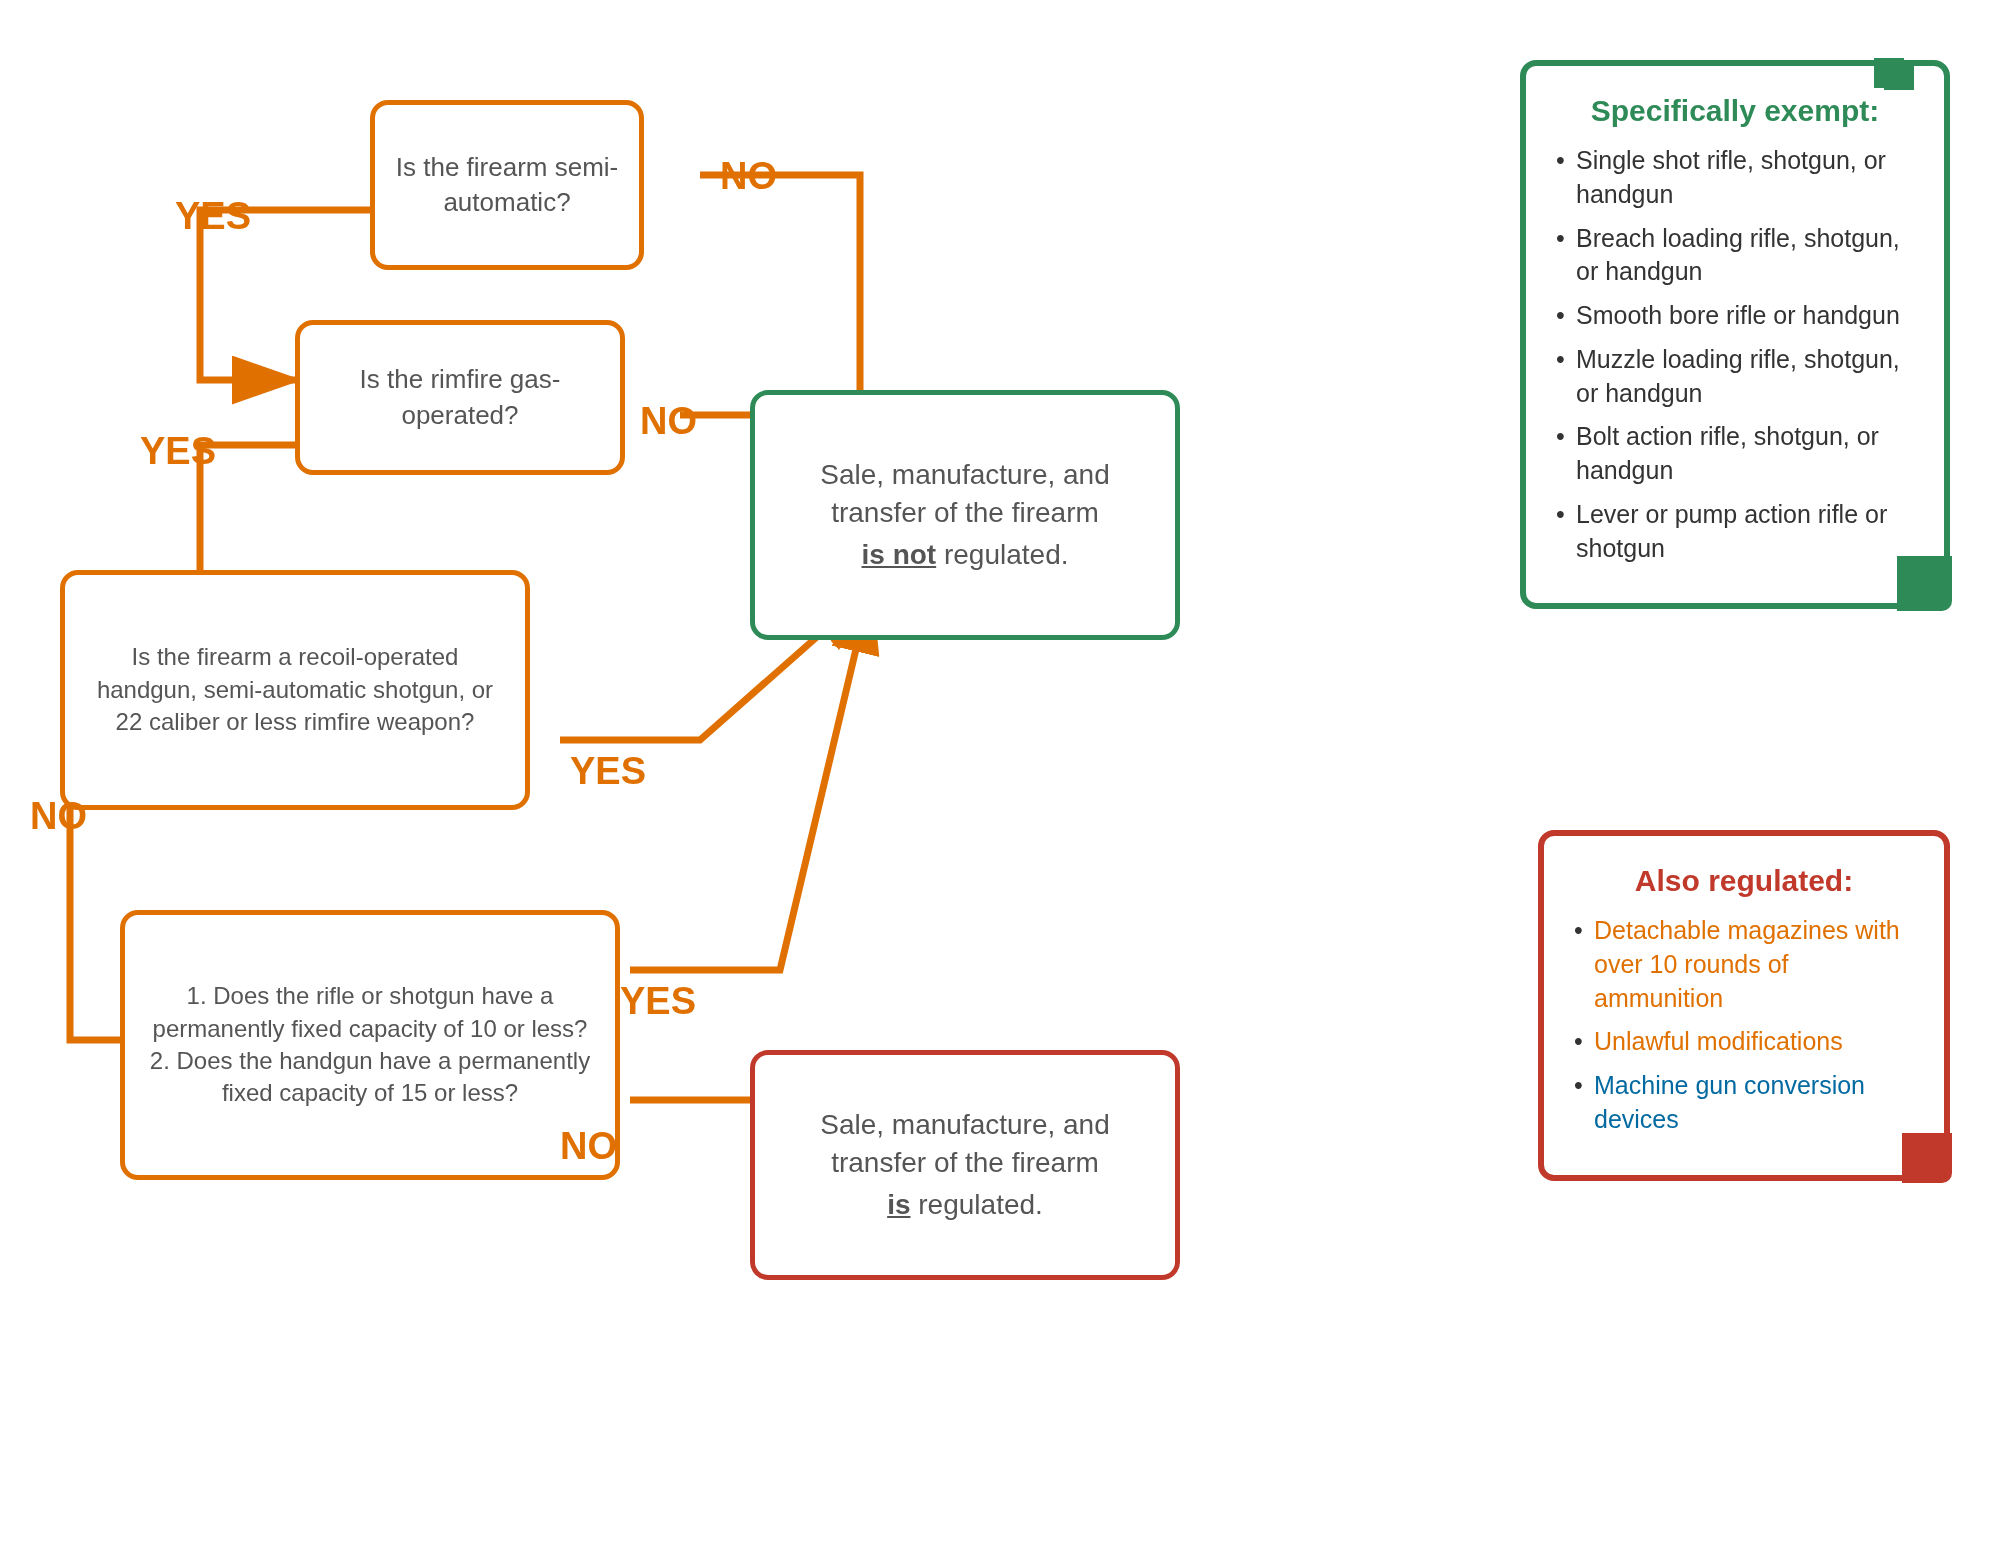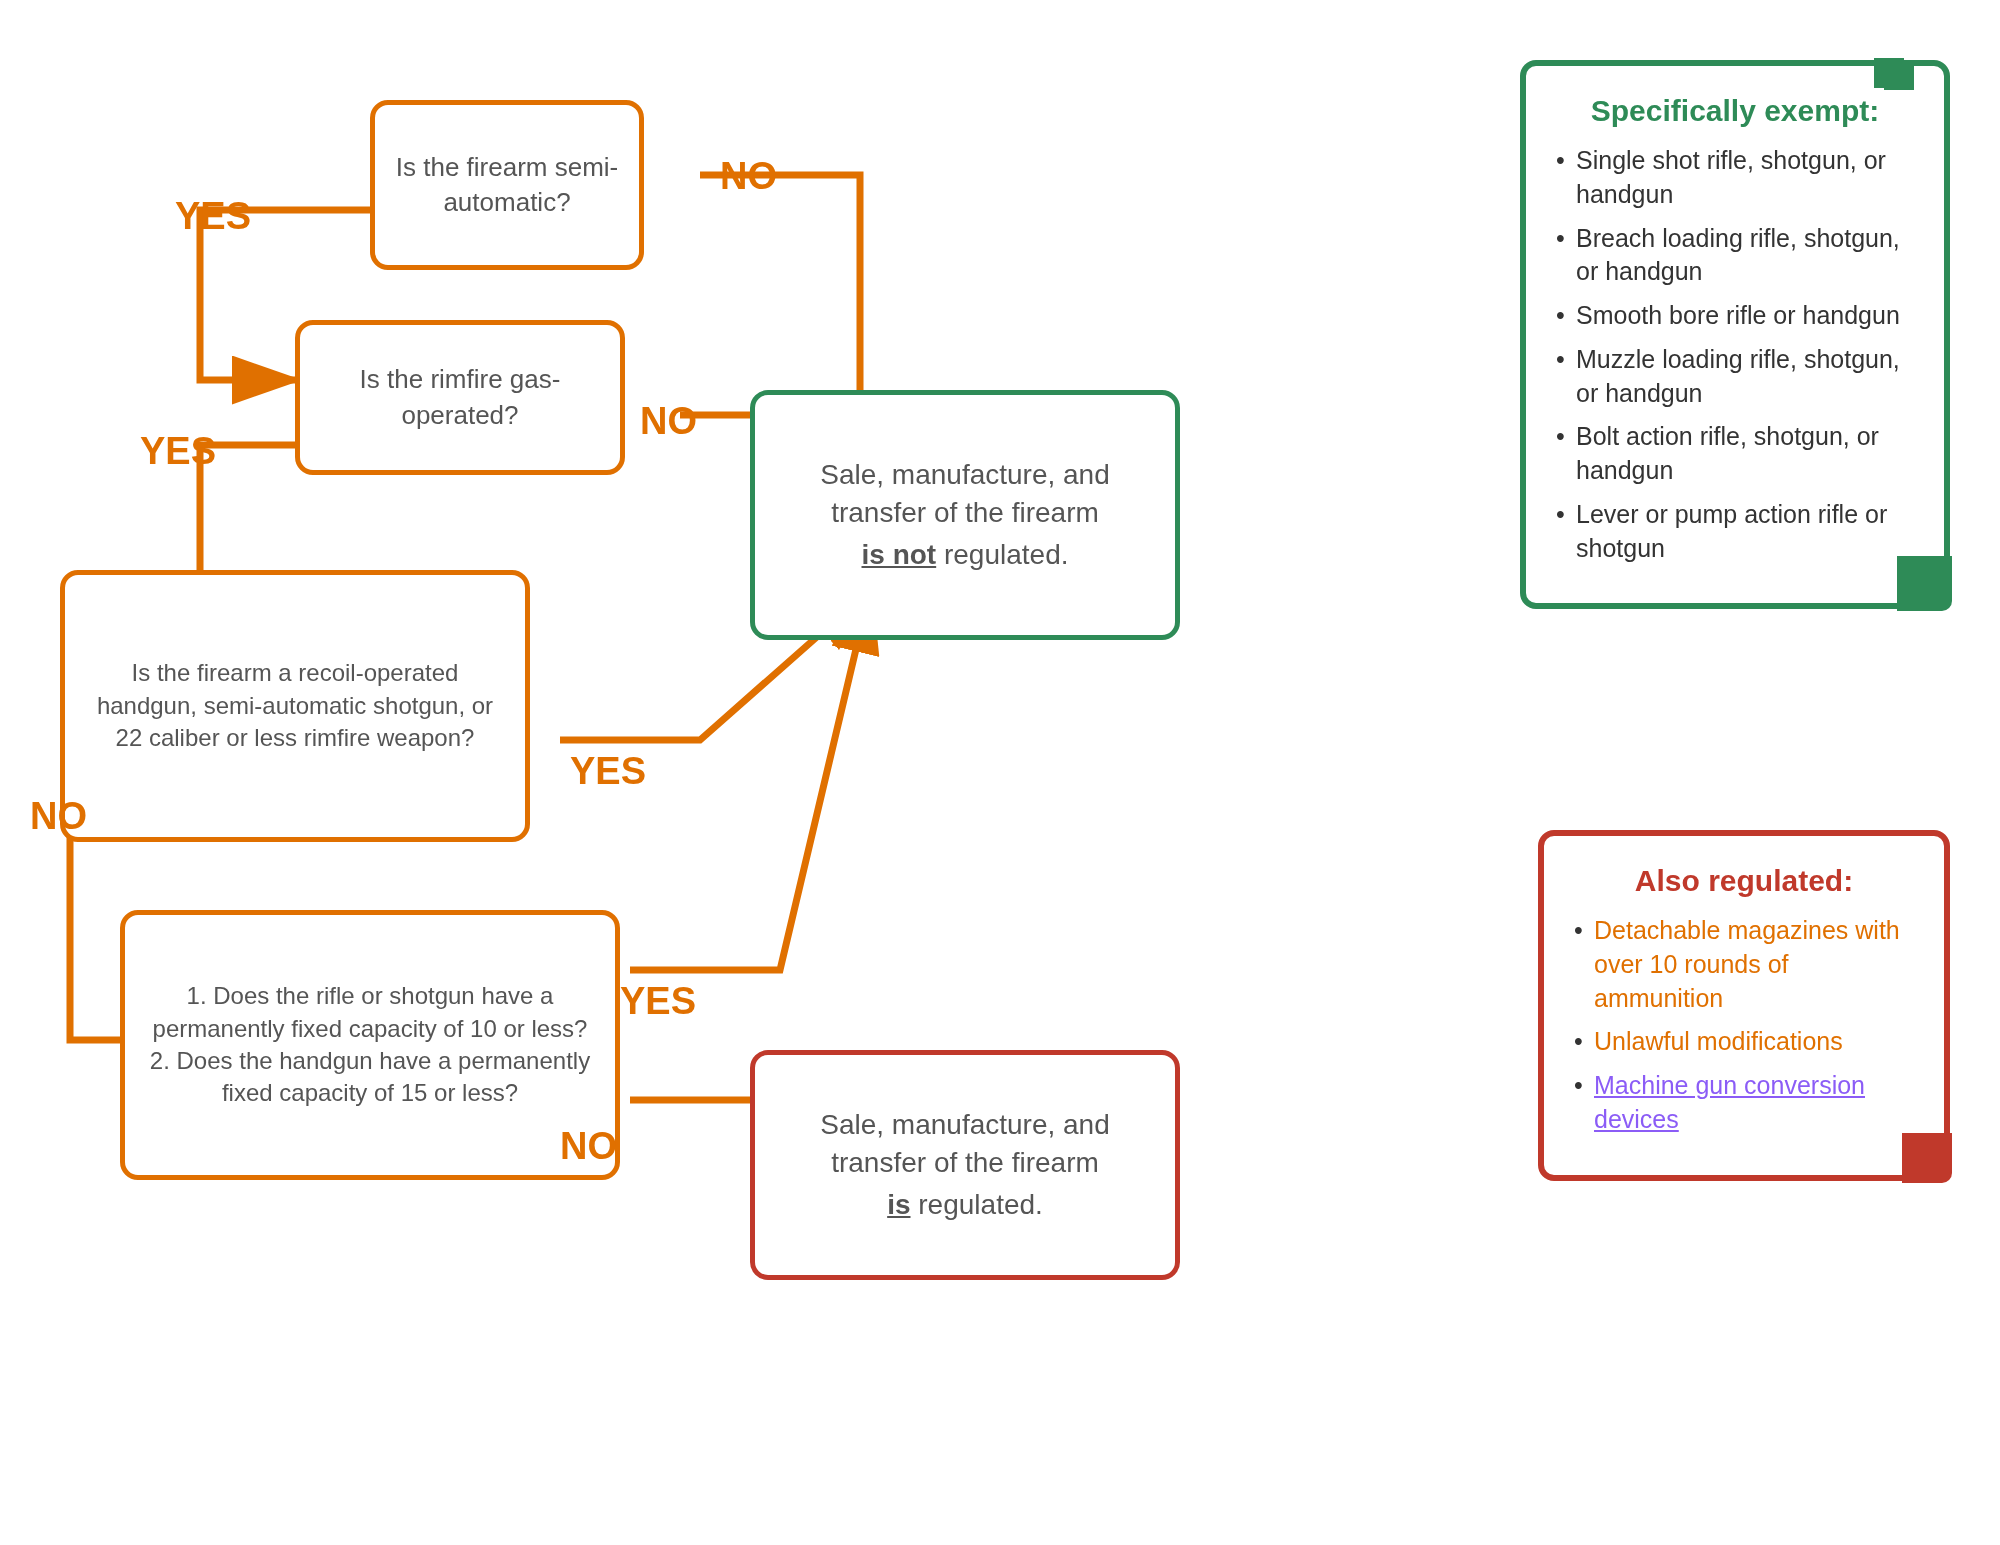--- a/index.html
+++ b/index.html
@@ -201,7 +201,7 @@
 
   <div class="yn-label" style="left: 640px; top: 400px;">NO</div>
 
-  <div class="flow-box box-orange" style="left: 60px; top: 570px; width: 470px; height: 272px; font-size:24px; padding:18px;">
+  <div class="flow-box box-orange" style="left: 60px; top: 570px; width: 470px; height: 240px; font-size:24px; padding:18px;">
     <span>Is the firearm a recoil-operated handgun, semi-automatic shotgun, or 22 caliber or less rimfire weapon?</span>
   </div>
 

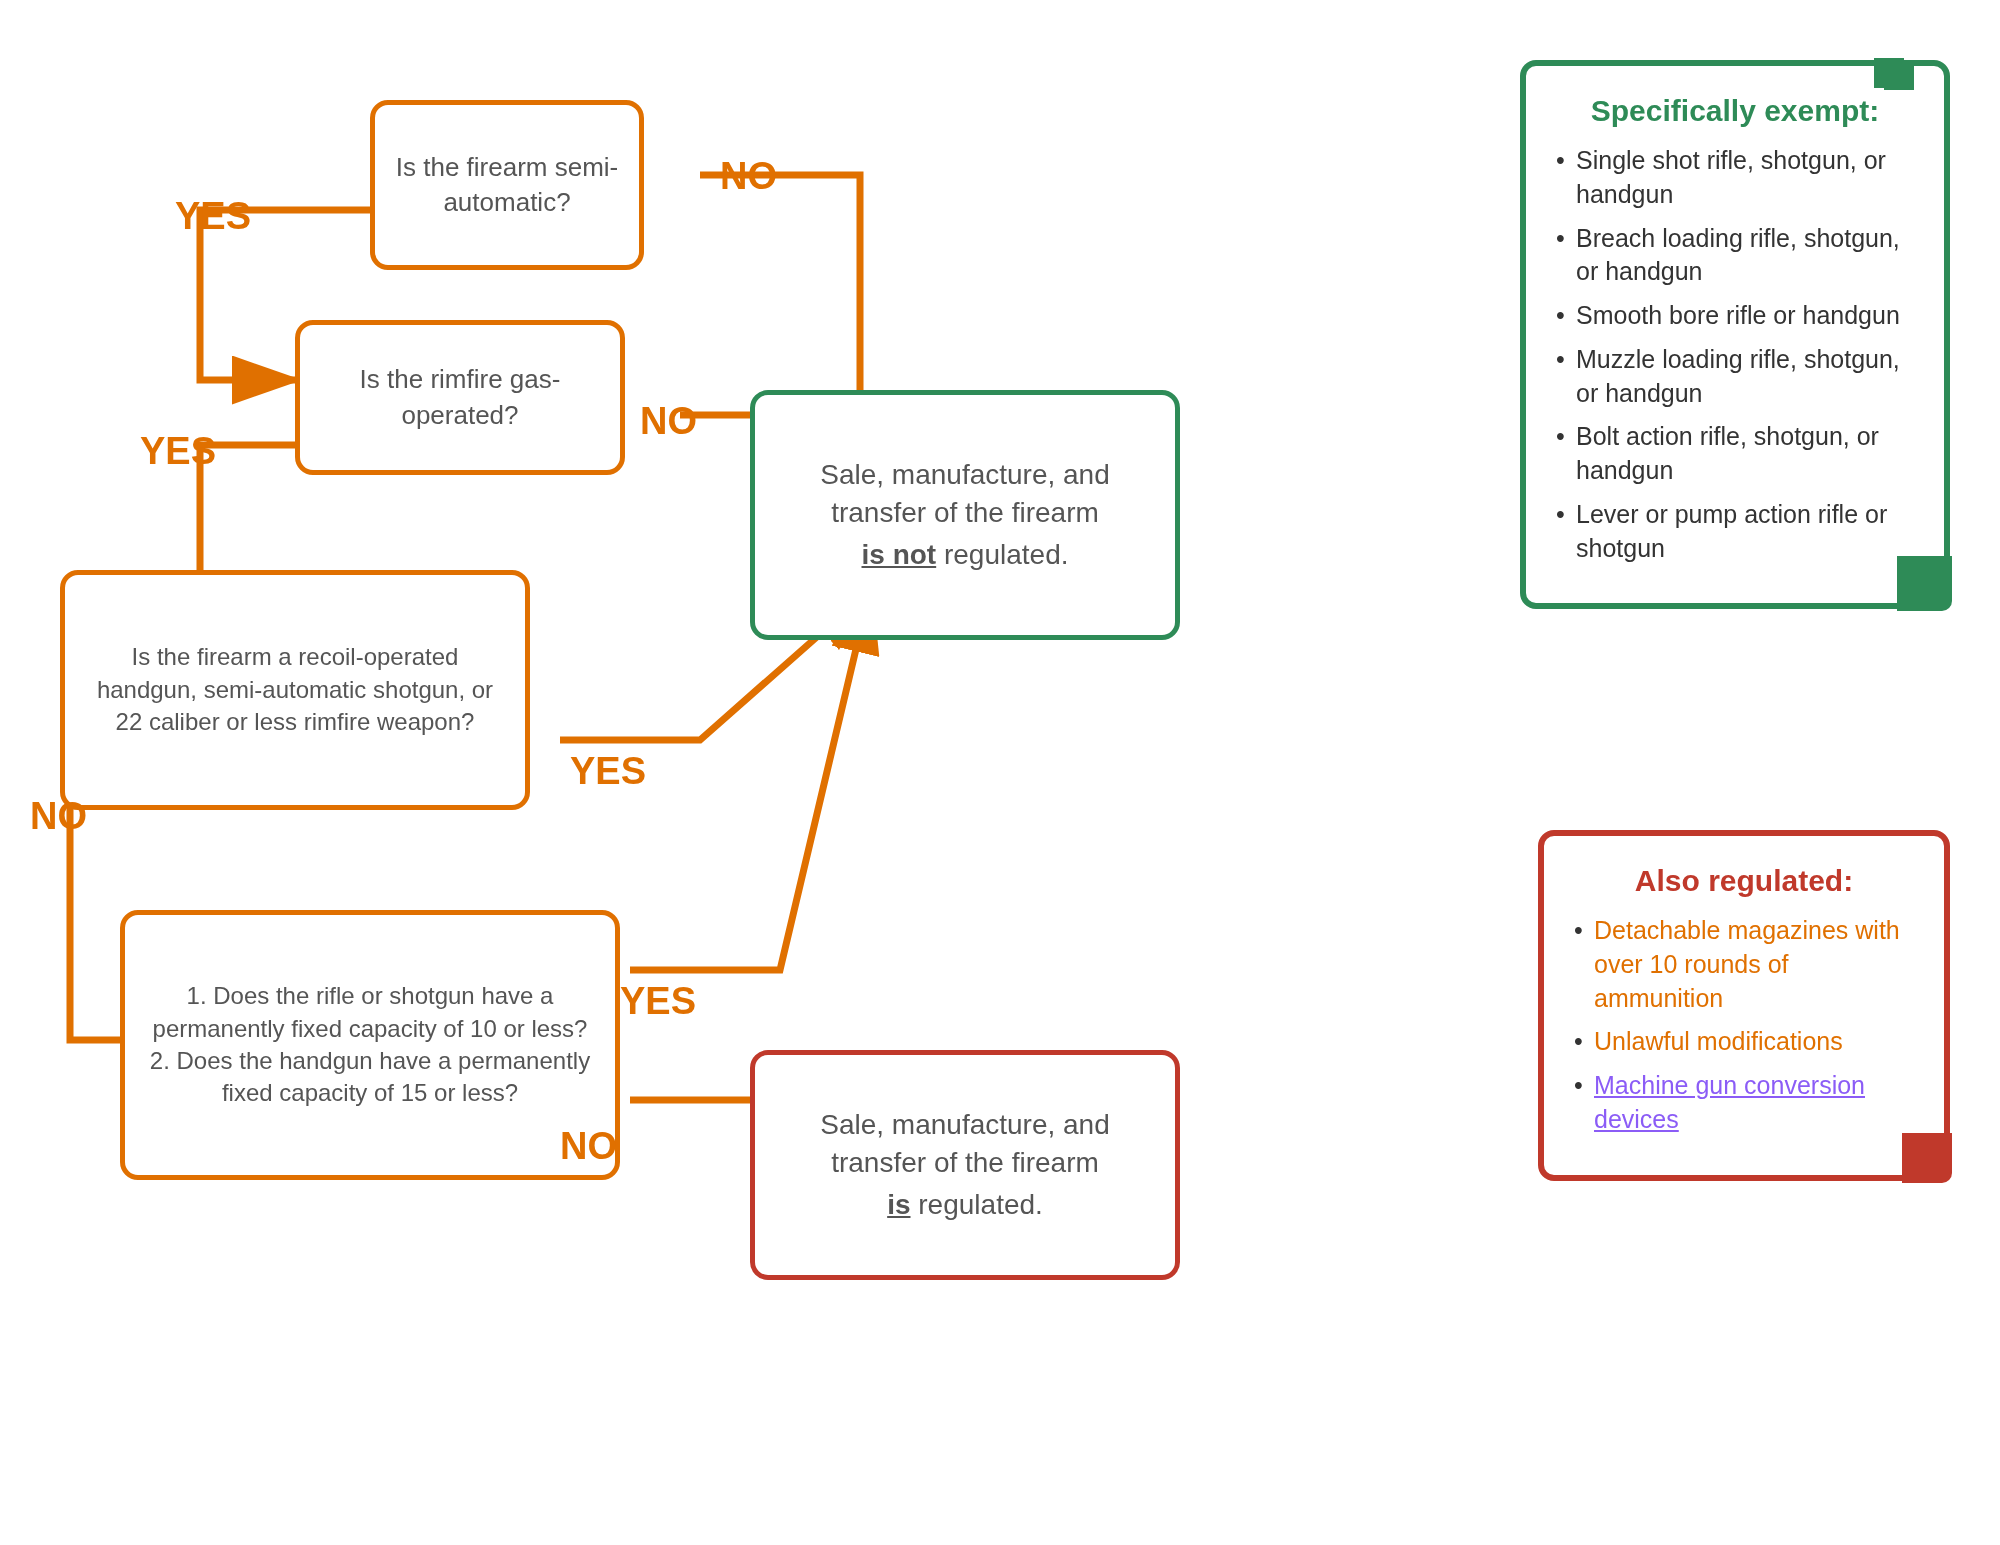--- a/index.html
+++ b/index.html
@@ -254,7 +254,7 @@
     <ul class="panel-list">
       <li style="color:#e07000;">Detachable magazines with over 10 rounds of ammunition</li>
       <li style="color:#e07000;">Unlawful modifications</li>
-      <li style="color:#8b5cf6;text-decoration:underline;">Machine gun conversion devices</li>
+      <li style="color:#0369a1;">Machine gun conversion devices</li>
     </ul>
     <div style="position:absolute; bottom:-8px; right:-8px; width:50px; height:50px; background:#c0392b; border-radius:0 0 10px 0; z-index:1;"></div>
   </div>

